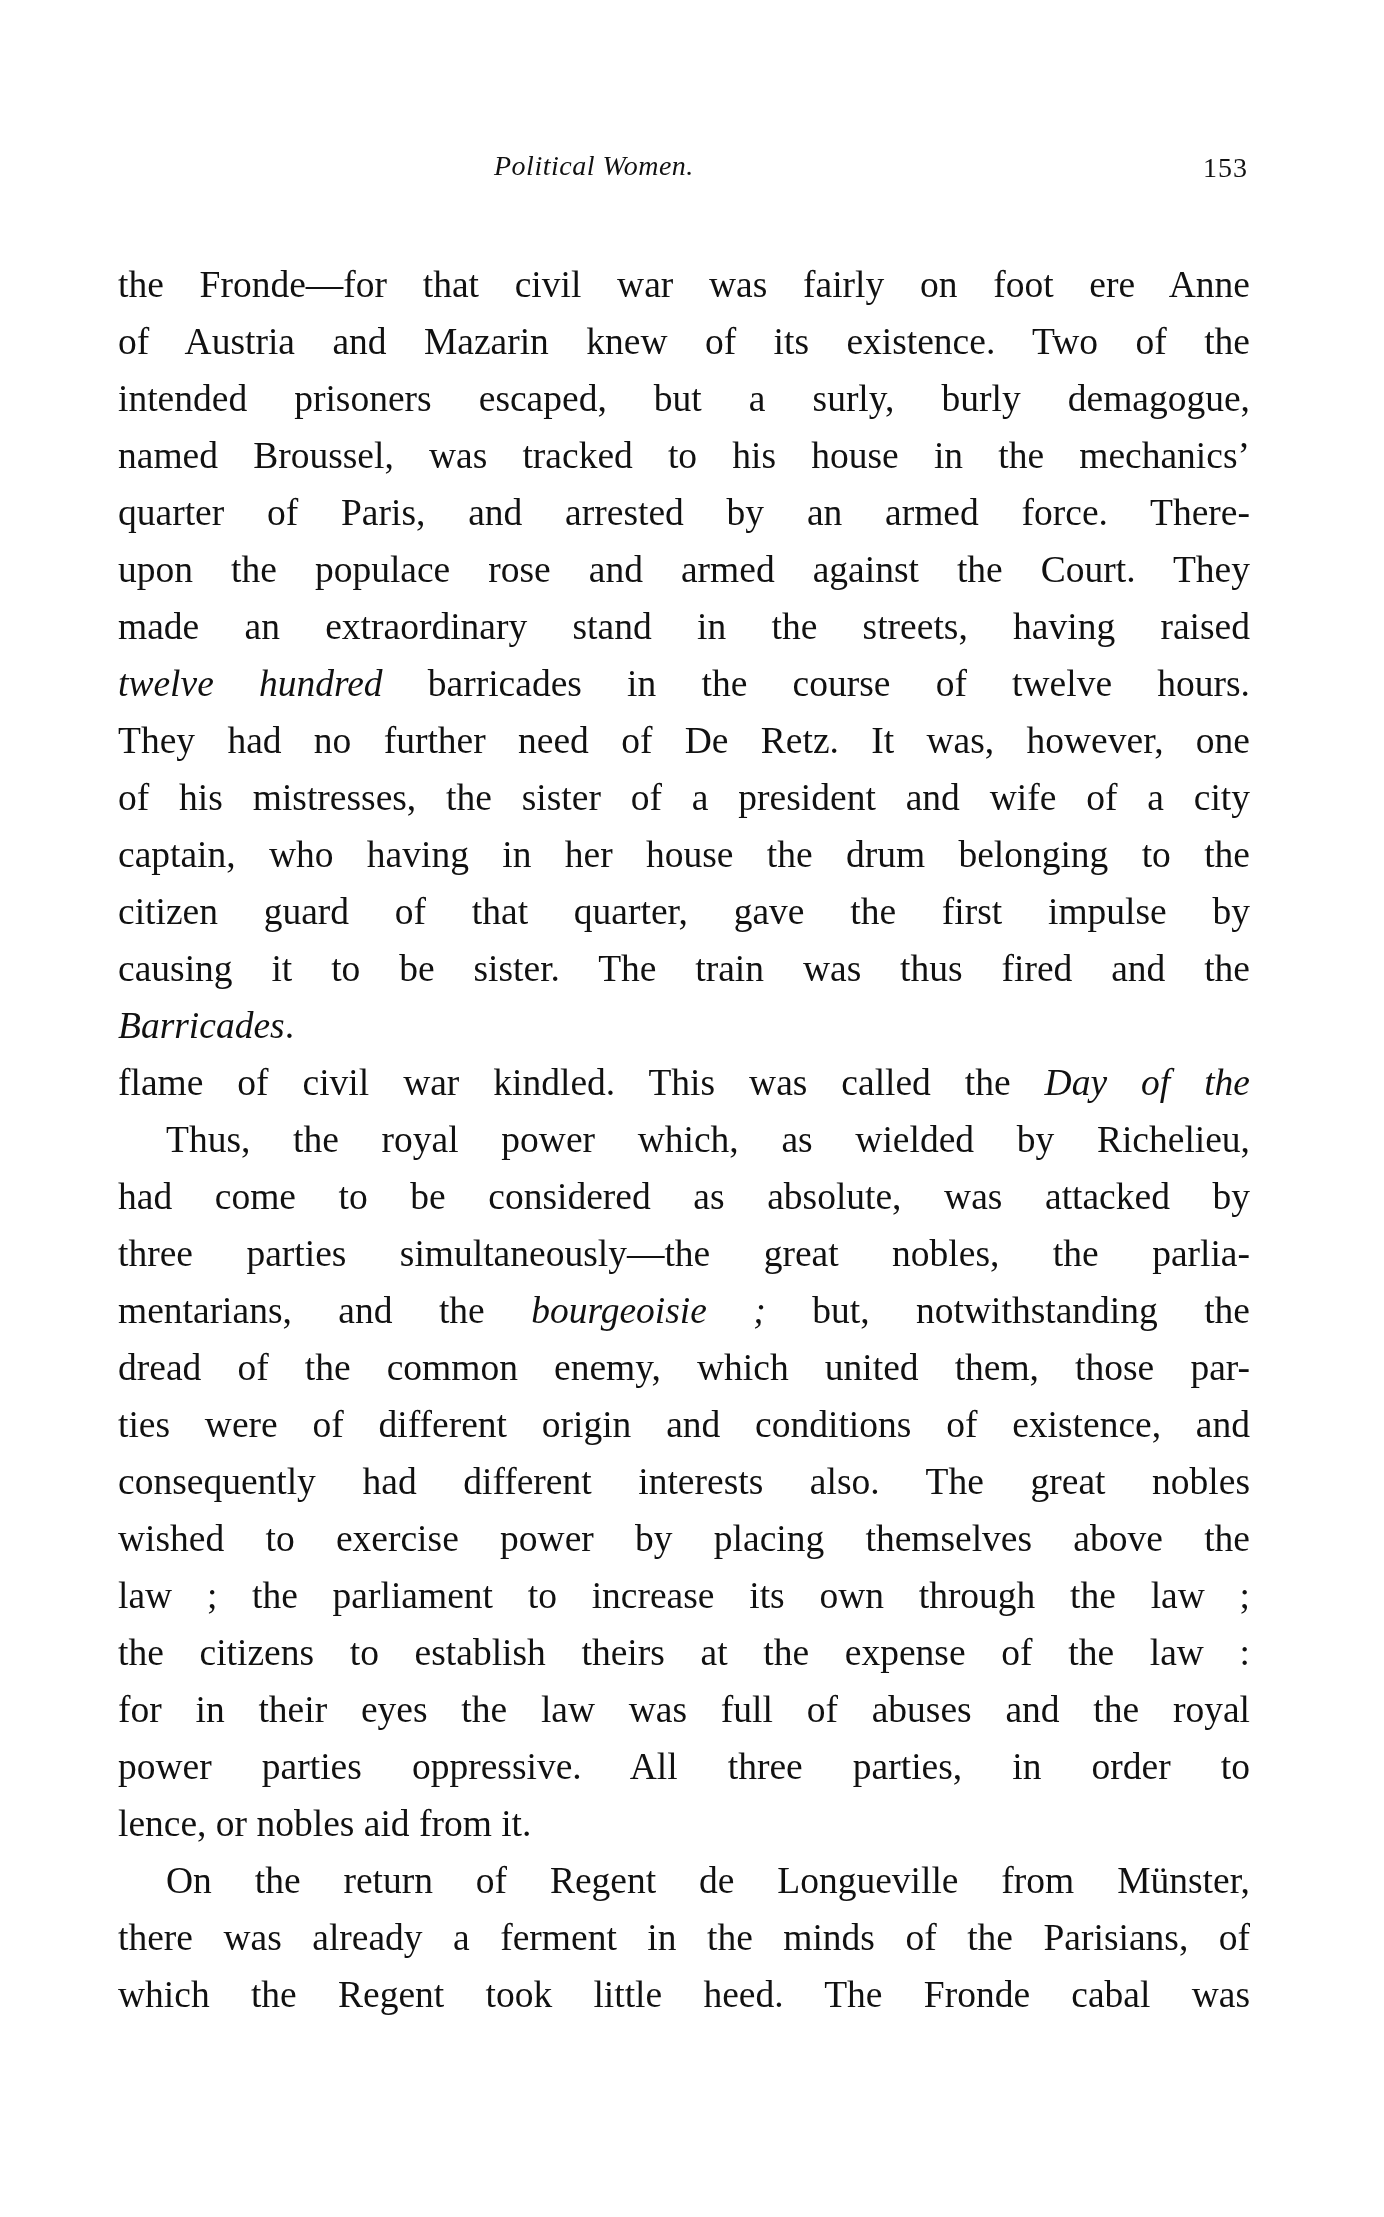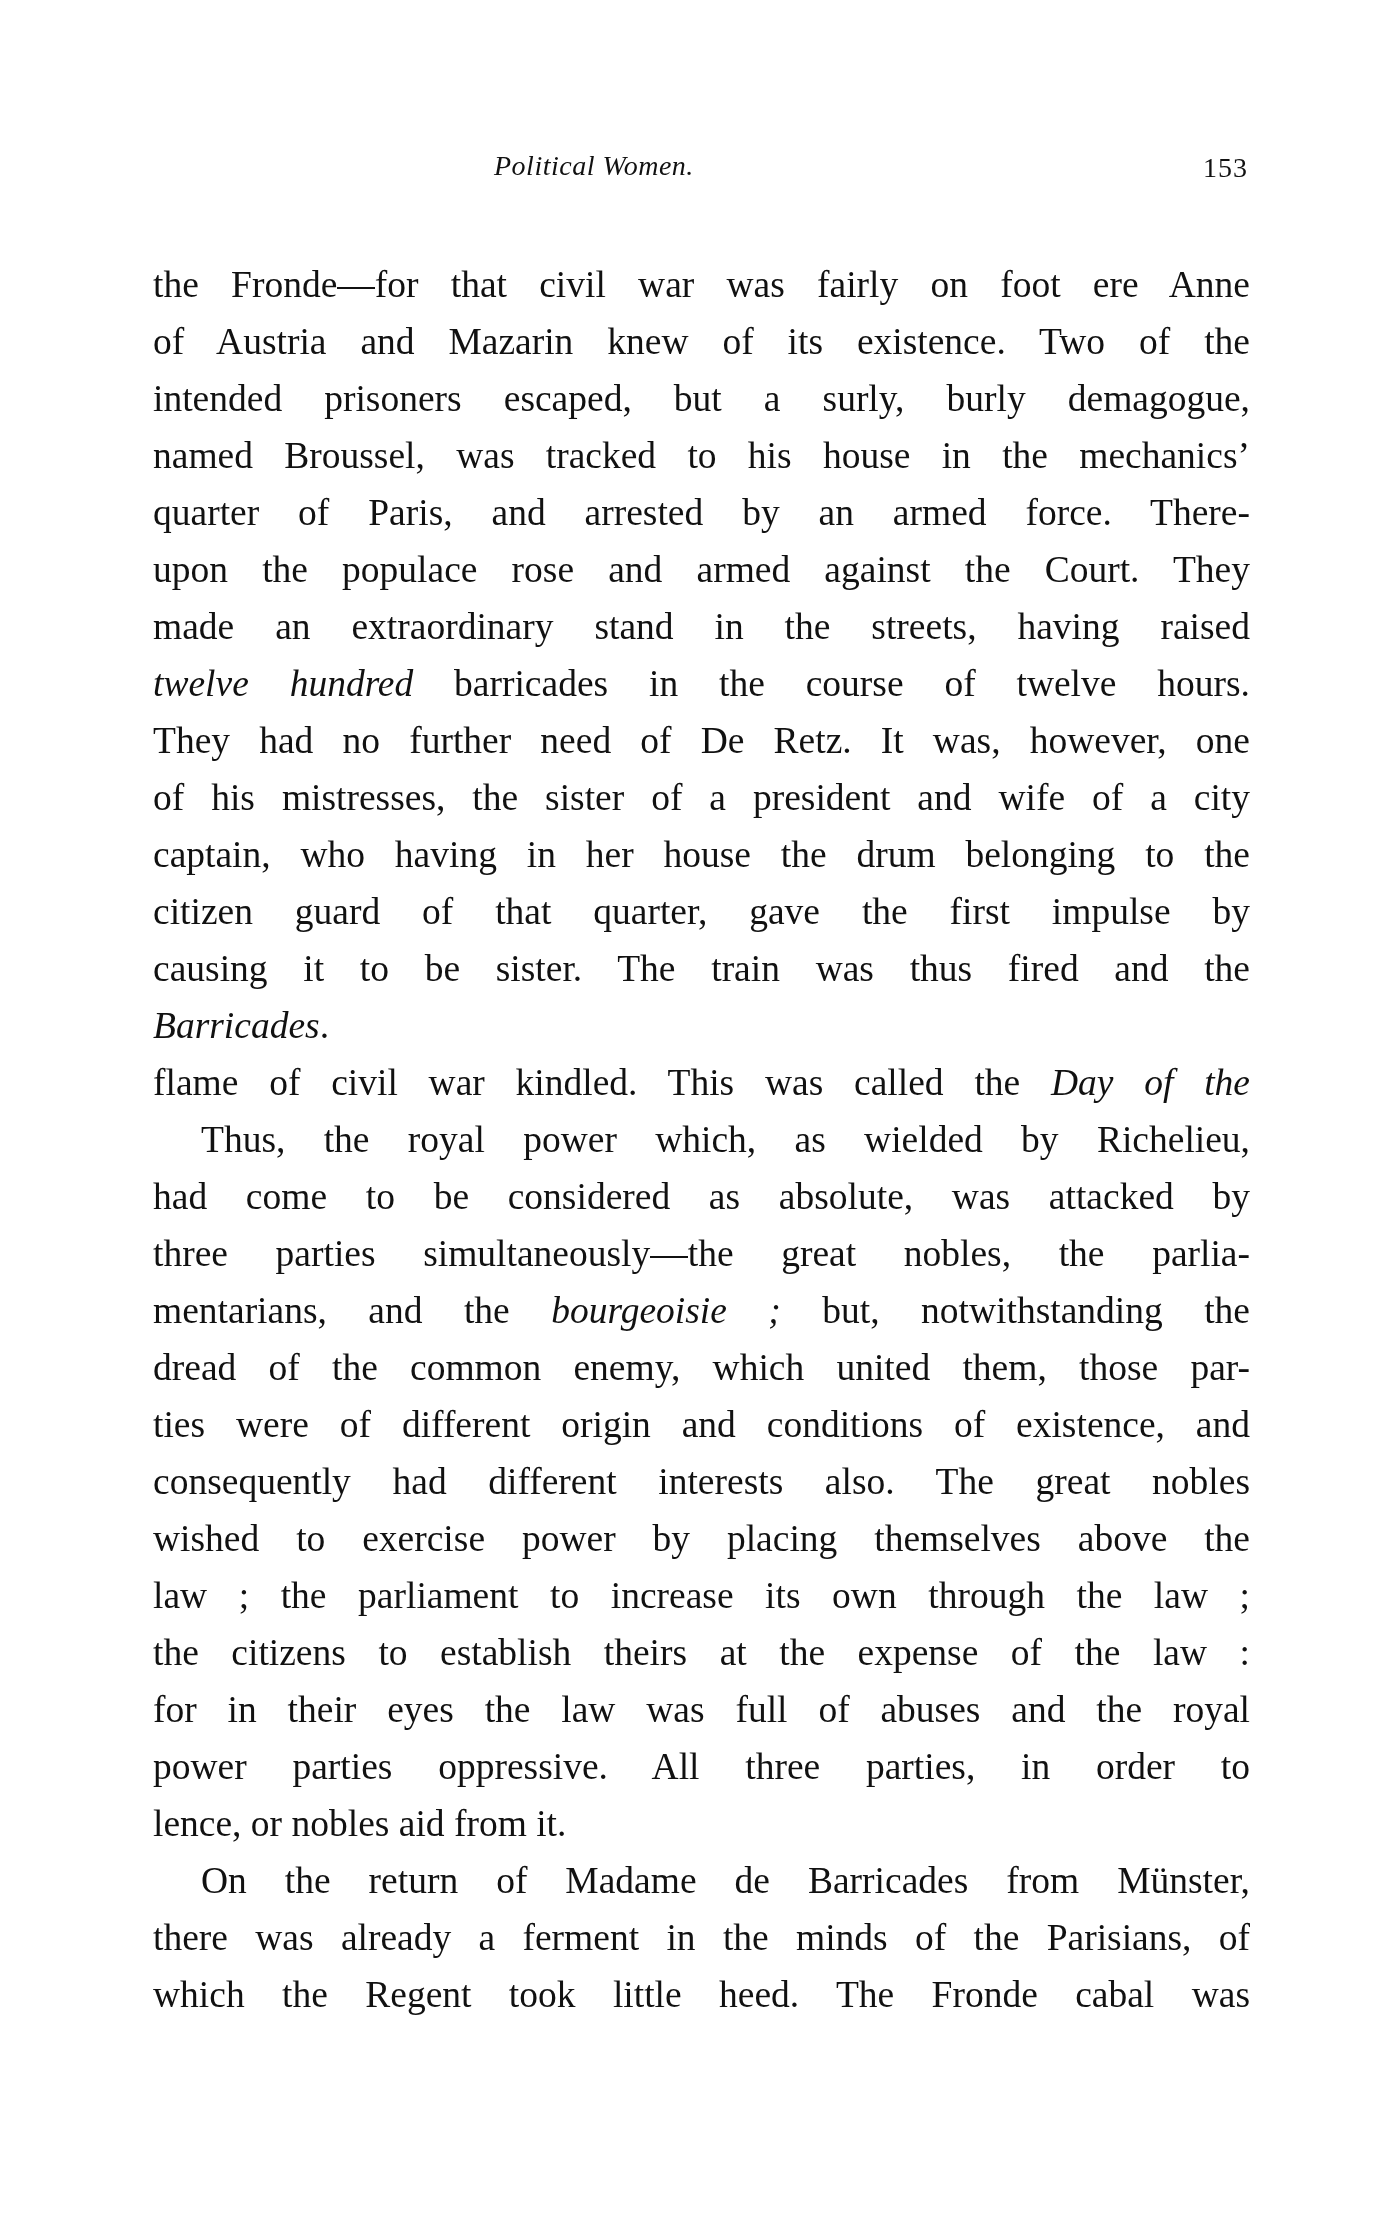--- a/index.html
+++ b/index.html
@@ -57,7 +57,6 @@
       white-space: nowrap;
       text-align: justify;
       text-align-last: justify;
-      margin-left: 35px;
     }
     .line.last {
       text-align-last: left;

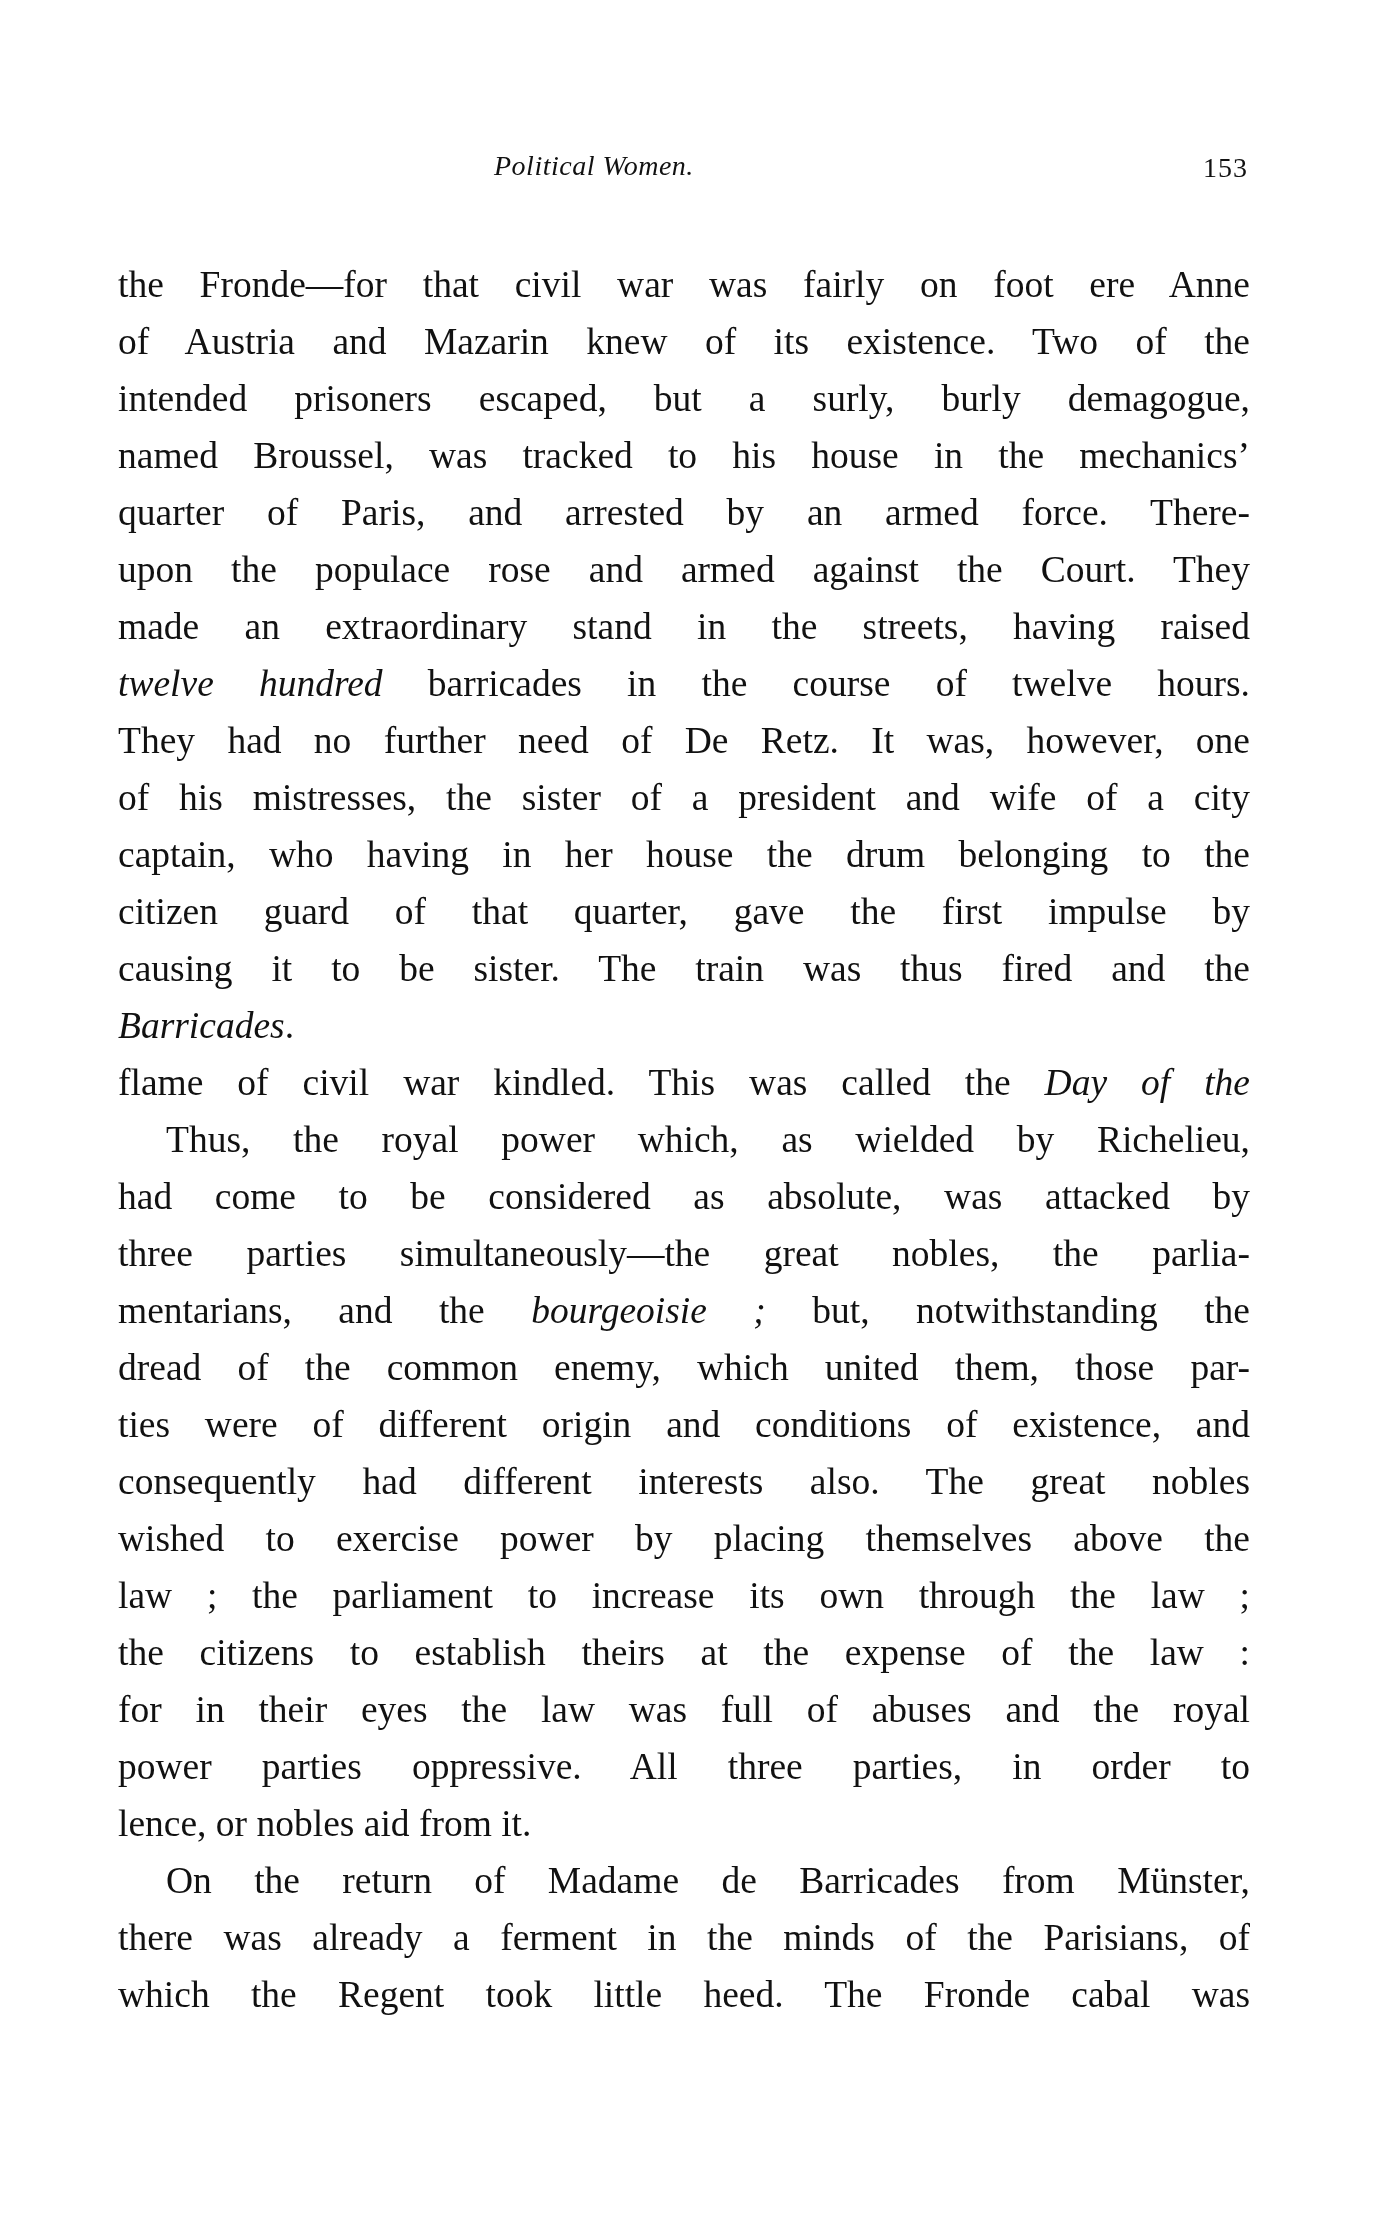--- a/index.html
+++ b/index.html
@@ -107,7 +107,7 @@
     <span class="line"><span>power parties oppressive.  All three parties, in order to</span></span>
     <span class="line last"><span>lence, or nobles aid from it.</span></span>
 
-    <span class="line indent"><span>On the return of Madame de Barricades from Münster,</span></span>
+    <span class="line indent"><span>On the return of Regent de Longueville from Münster,</span></span>
     <span class="line"><span>there was already a ferment in the minds of the Parisians, of</span></span>
     <span class="line"><span>which the Regent took little heed.  The Fronde cabal was</span></span>
   </div>

